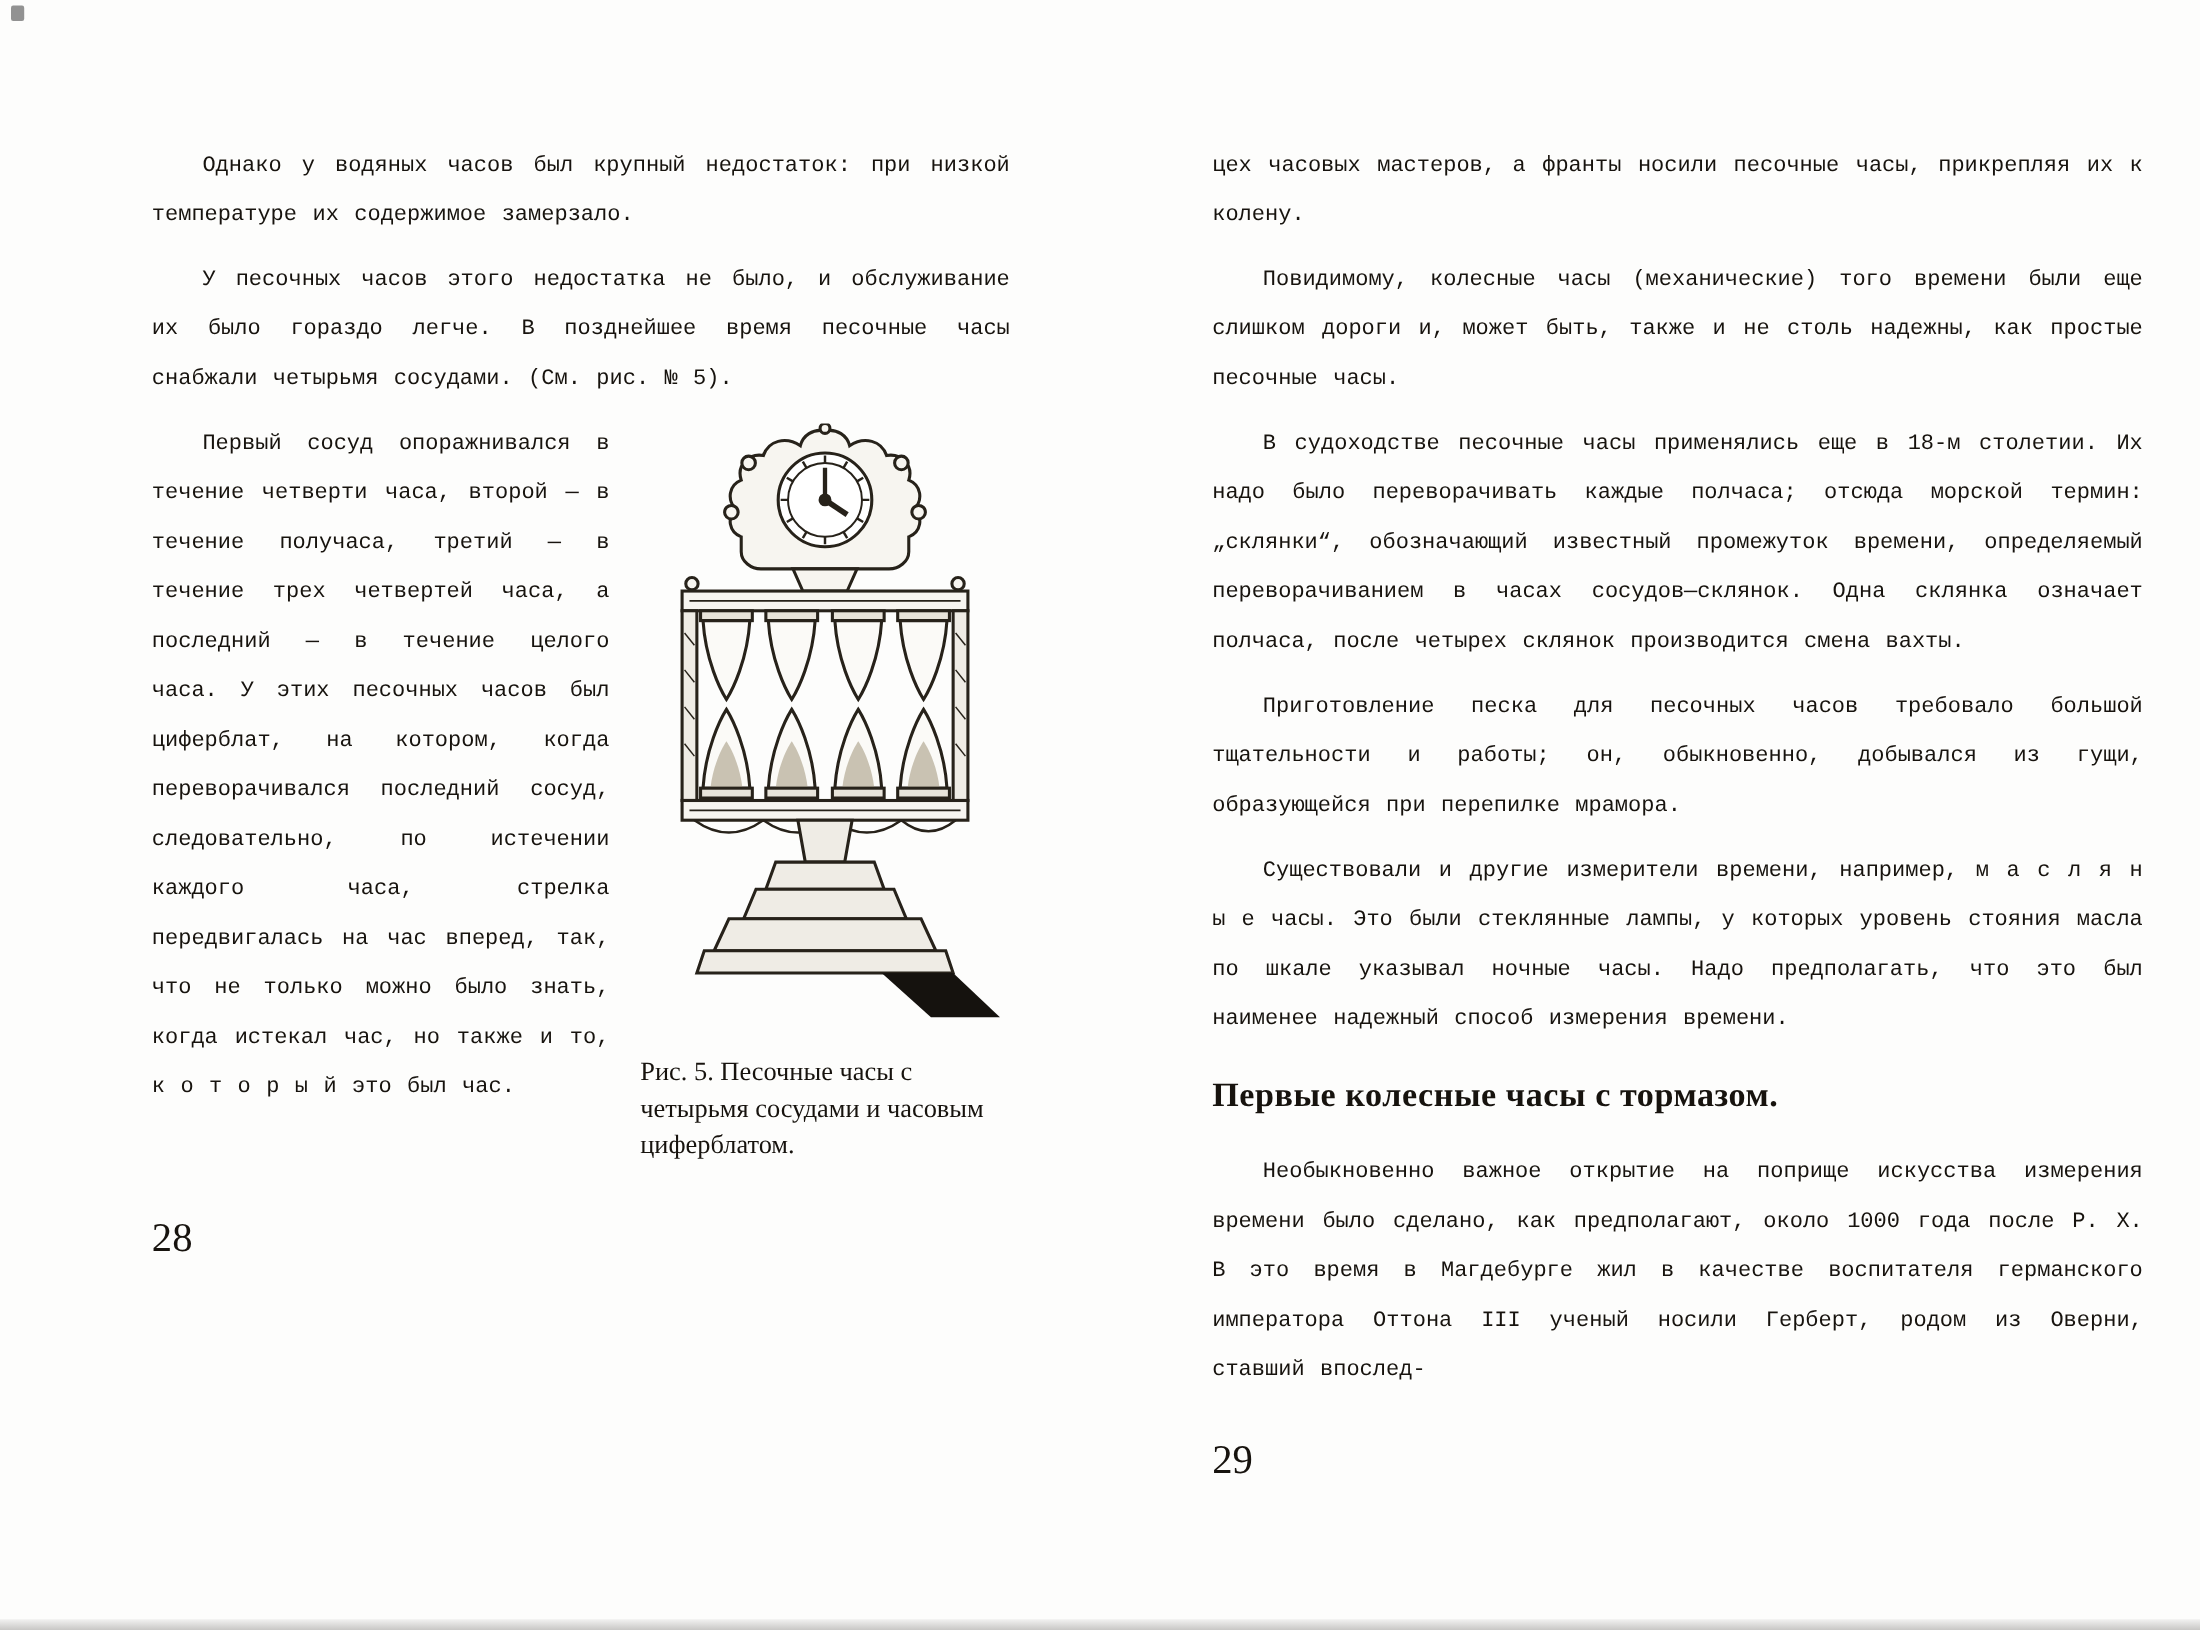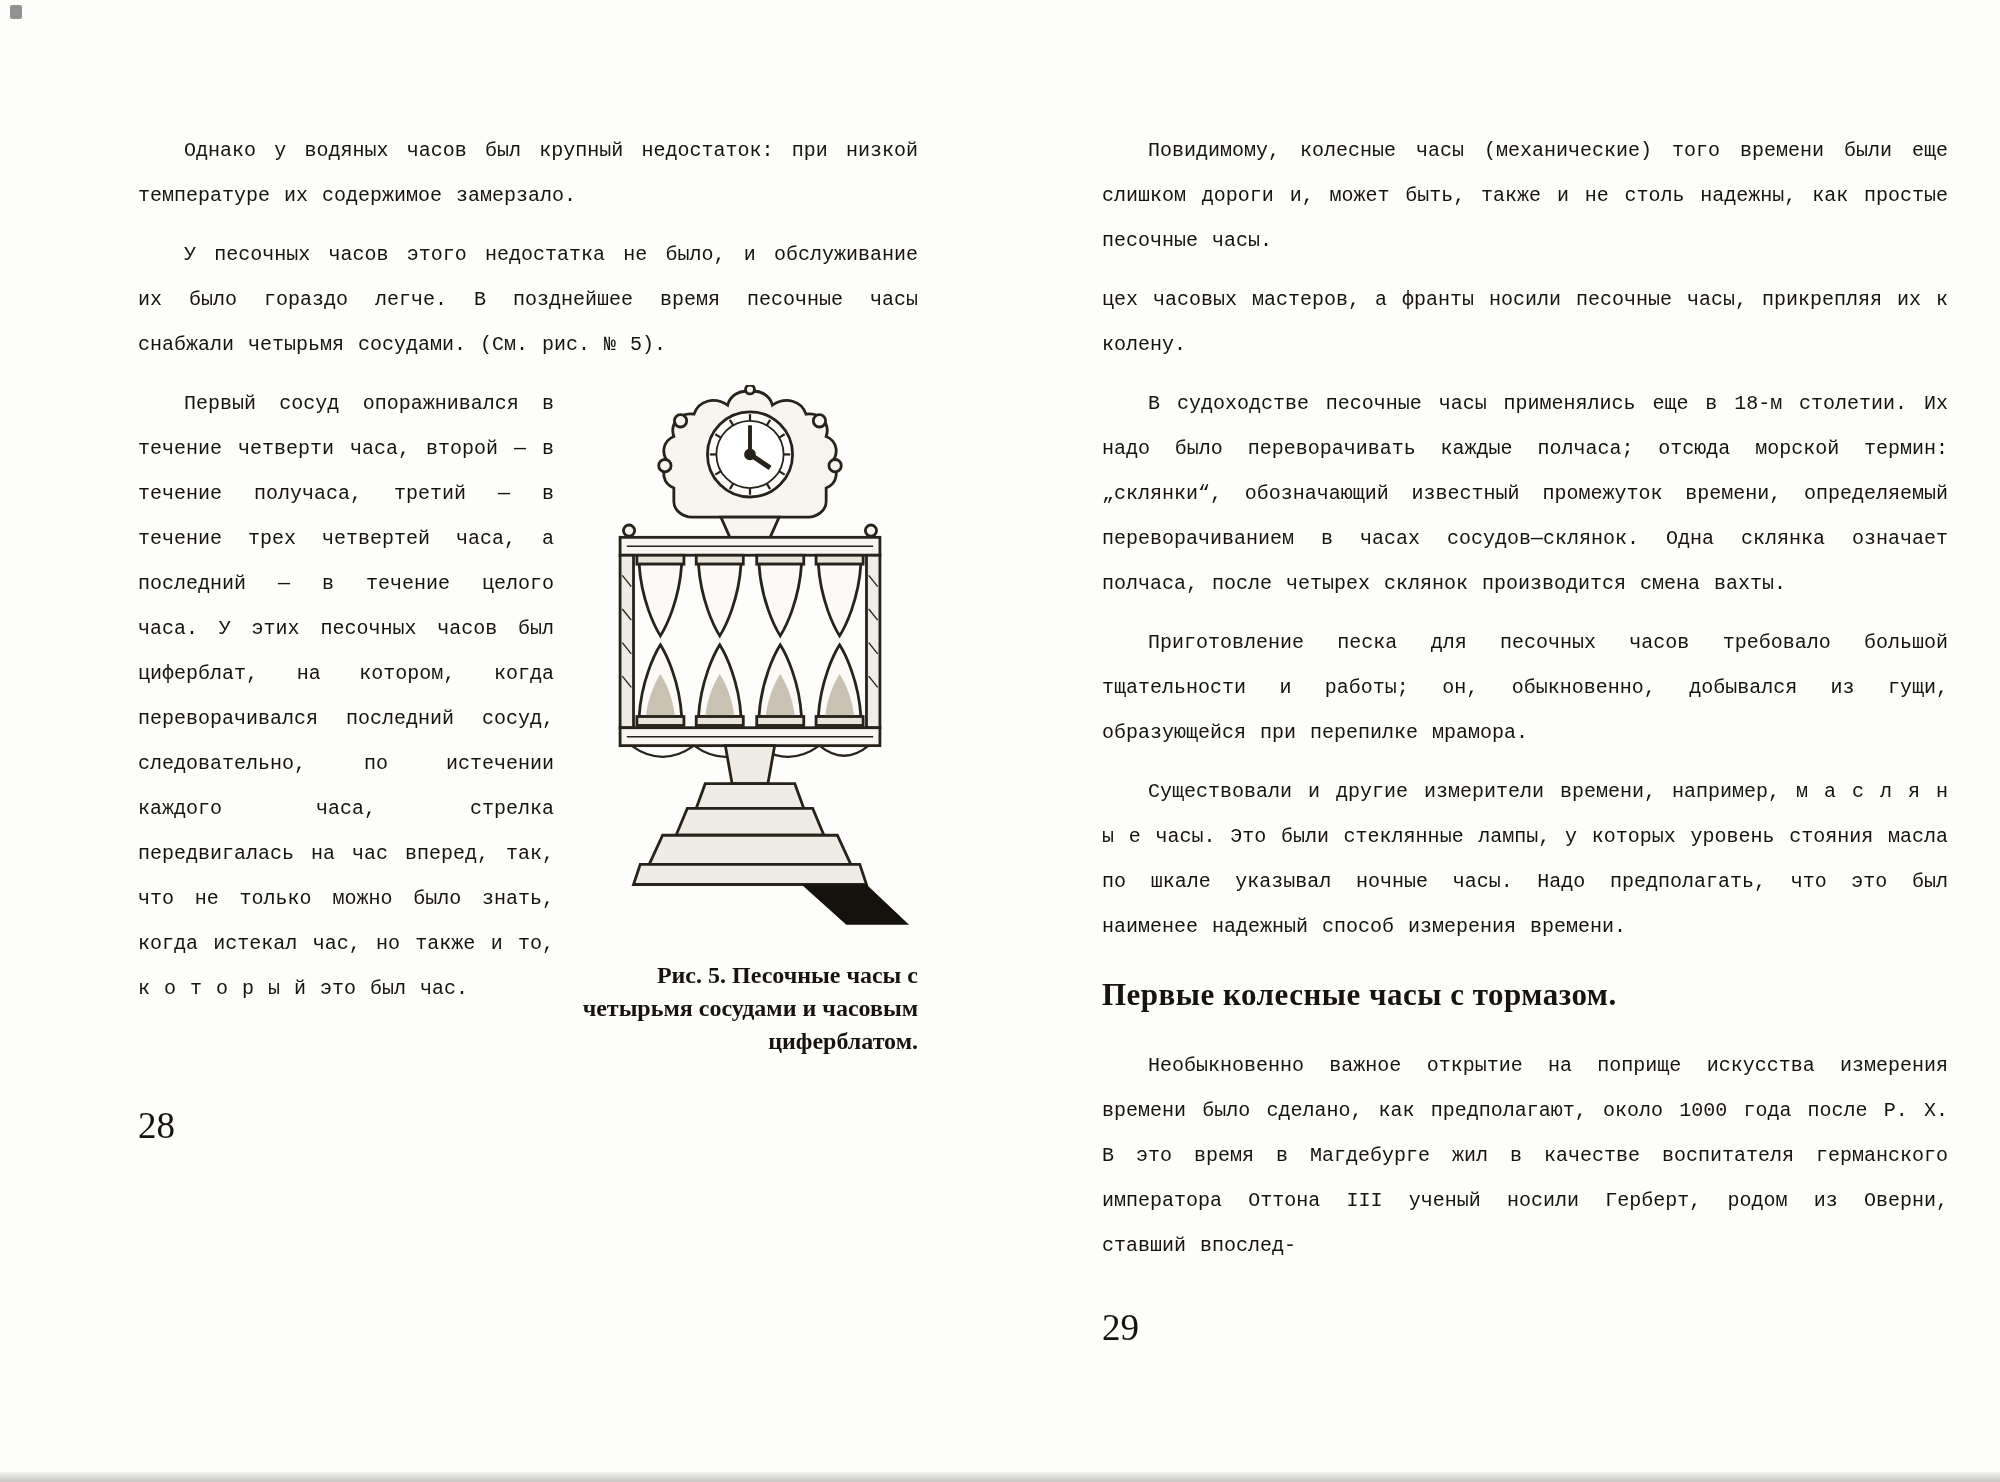--- a/index.html
+++ b/index.html
@@ -176,8 +176,8 @@
 </section>
 
 <section class="page page-right">
+  <p class="para noindent">цех часовых мастеров, а франты носили песочные часы, прикрепляя их к колену.</p>
   <p class="para">Повидимому, колесные часы (механические) того времени были еще слишком дороги и, может быть, также и не столь надежны, как простые песочные часы.</p>
-  <p class="para noindent">цех часовых мастеров, а франты носили песочные часы, прикрепляя их к колену.</p>
   <p class="para">В судоходстве песочные часы применялись еще в 18-м столетии. Их надо было переворачивать каждые полчаса; отсюда морской термин: „склянки“, обозначающий известный промежуток времени, определяемый переворачиванием в часах сосудов—склянок. Одна склянка означает полчаса, после четырех склянок производится смена вахты.</p>
   <p class="para">Приготовление песка для песочных часов требовало большой тщательности и работы; он, обыкновенно, добывался из гущи, образующейся при перепилке мрамора.</p>
   <p class="para">Существовали и другие измерители времени, например, м а с л я н ы е часы. Это были стеклянные лампы, у которых уровень стояния масла по шкале указывал ночные часы. Надо предполагать, что это был наименее надежный способ измерения времени.</p>

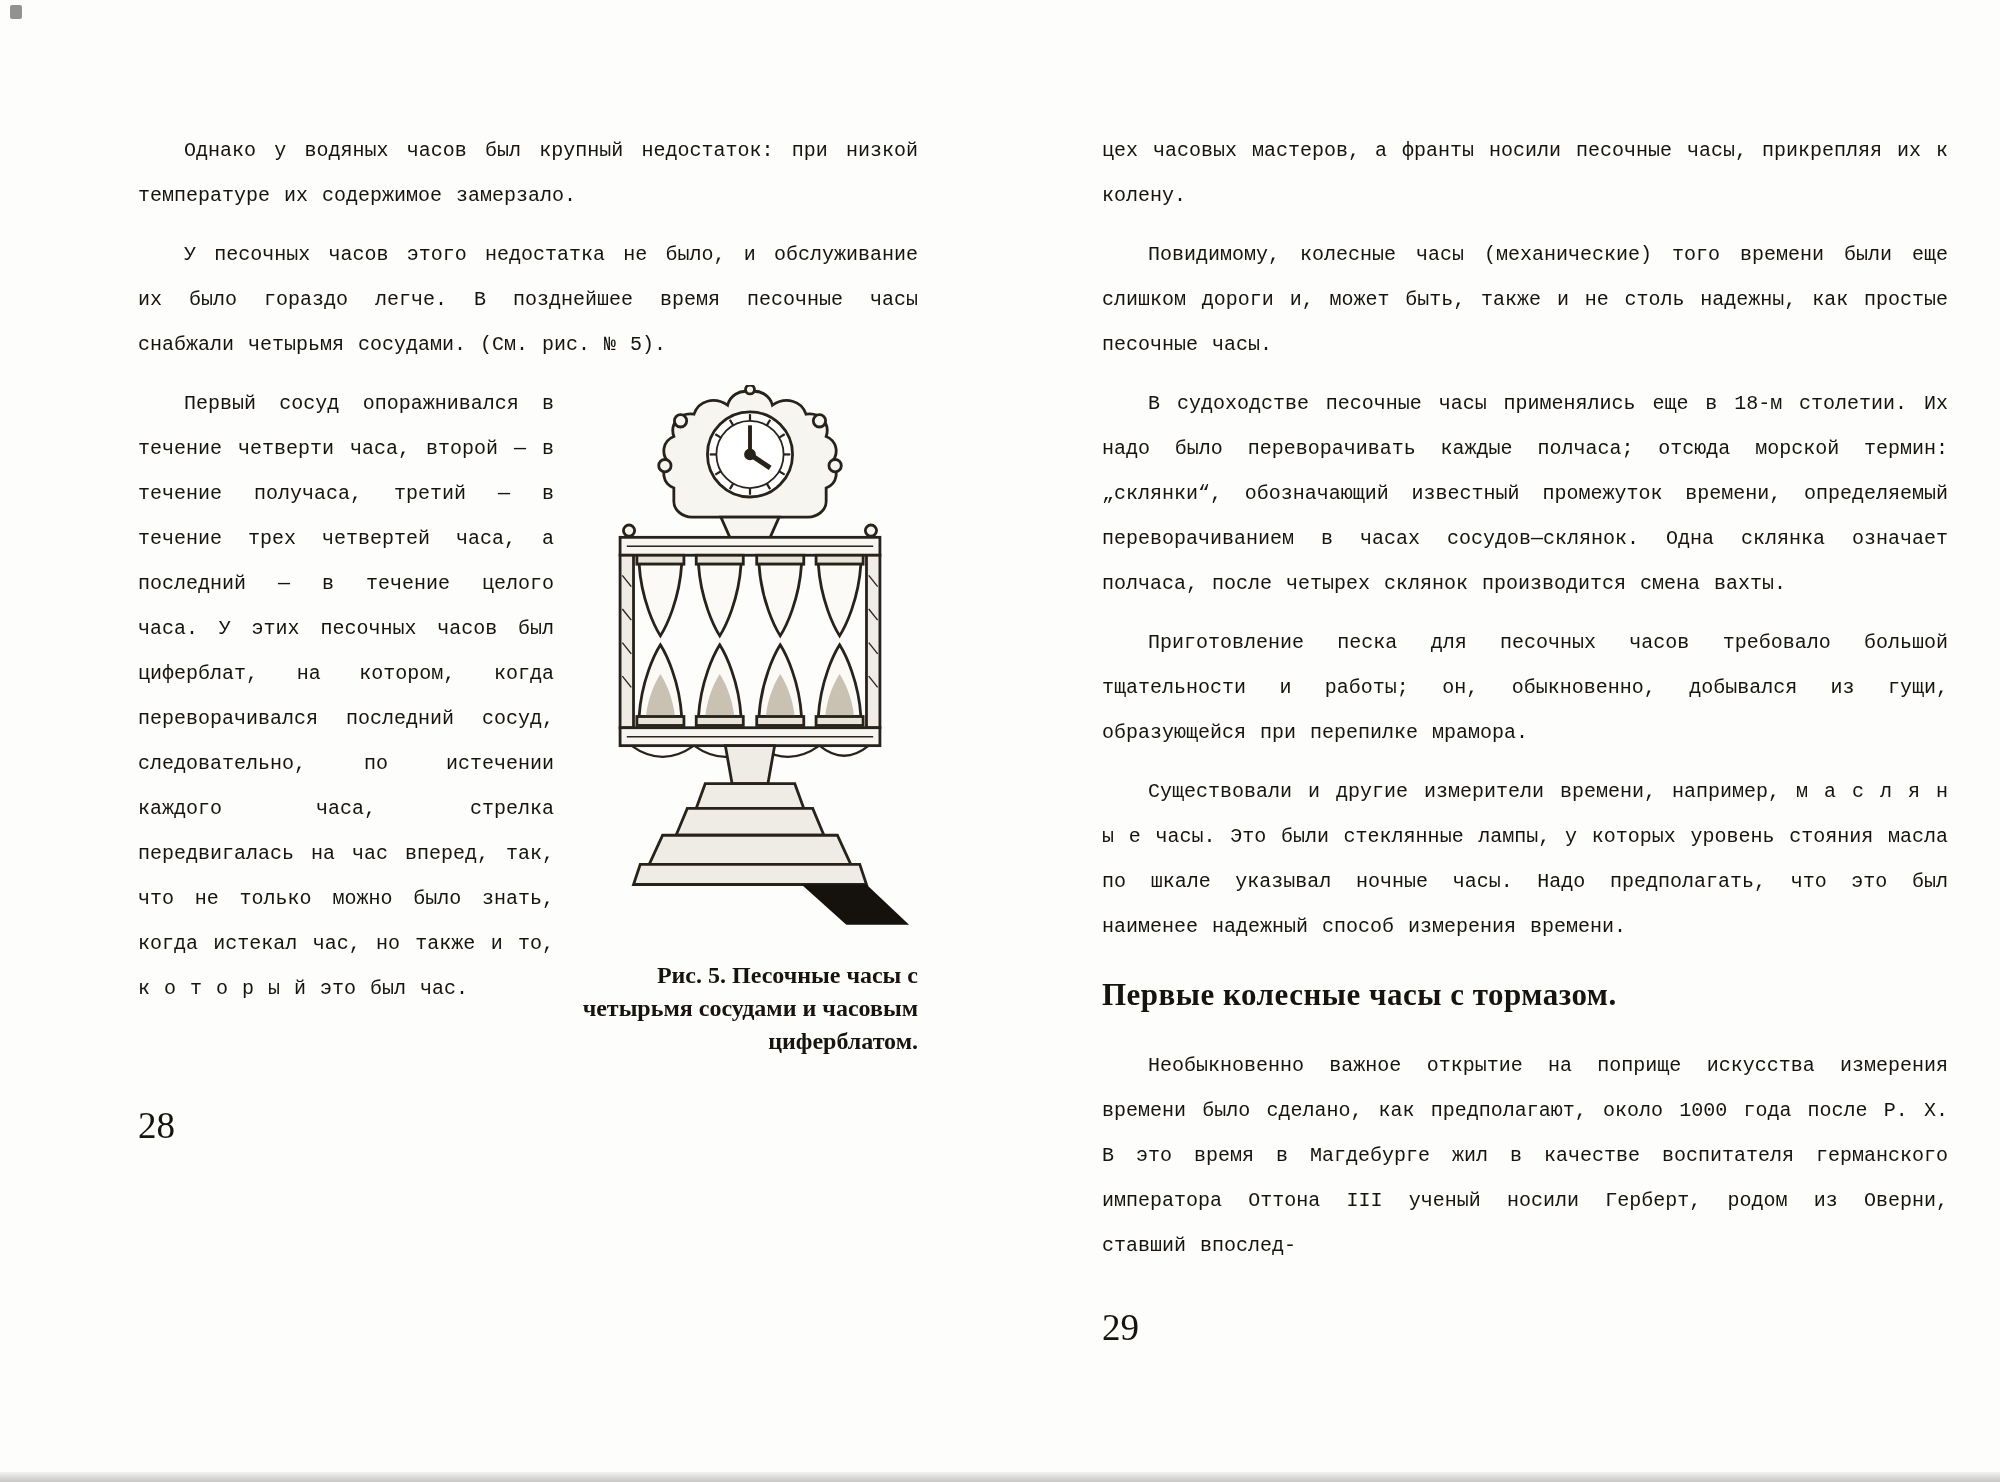--- a/index.html
+++ b/index.html
@@ -35,10 +35,10 @@
   }
   .figure svg { display: block; margin: 0 auto; }
   .caption {
-    font-weight: 700;
+    font-weight: 400;
     font-size: 24px;
     line-height: 33px;
-    text-align: right;
+    text-align: left;
     margin-top: 14px;
   }
 

